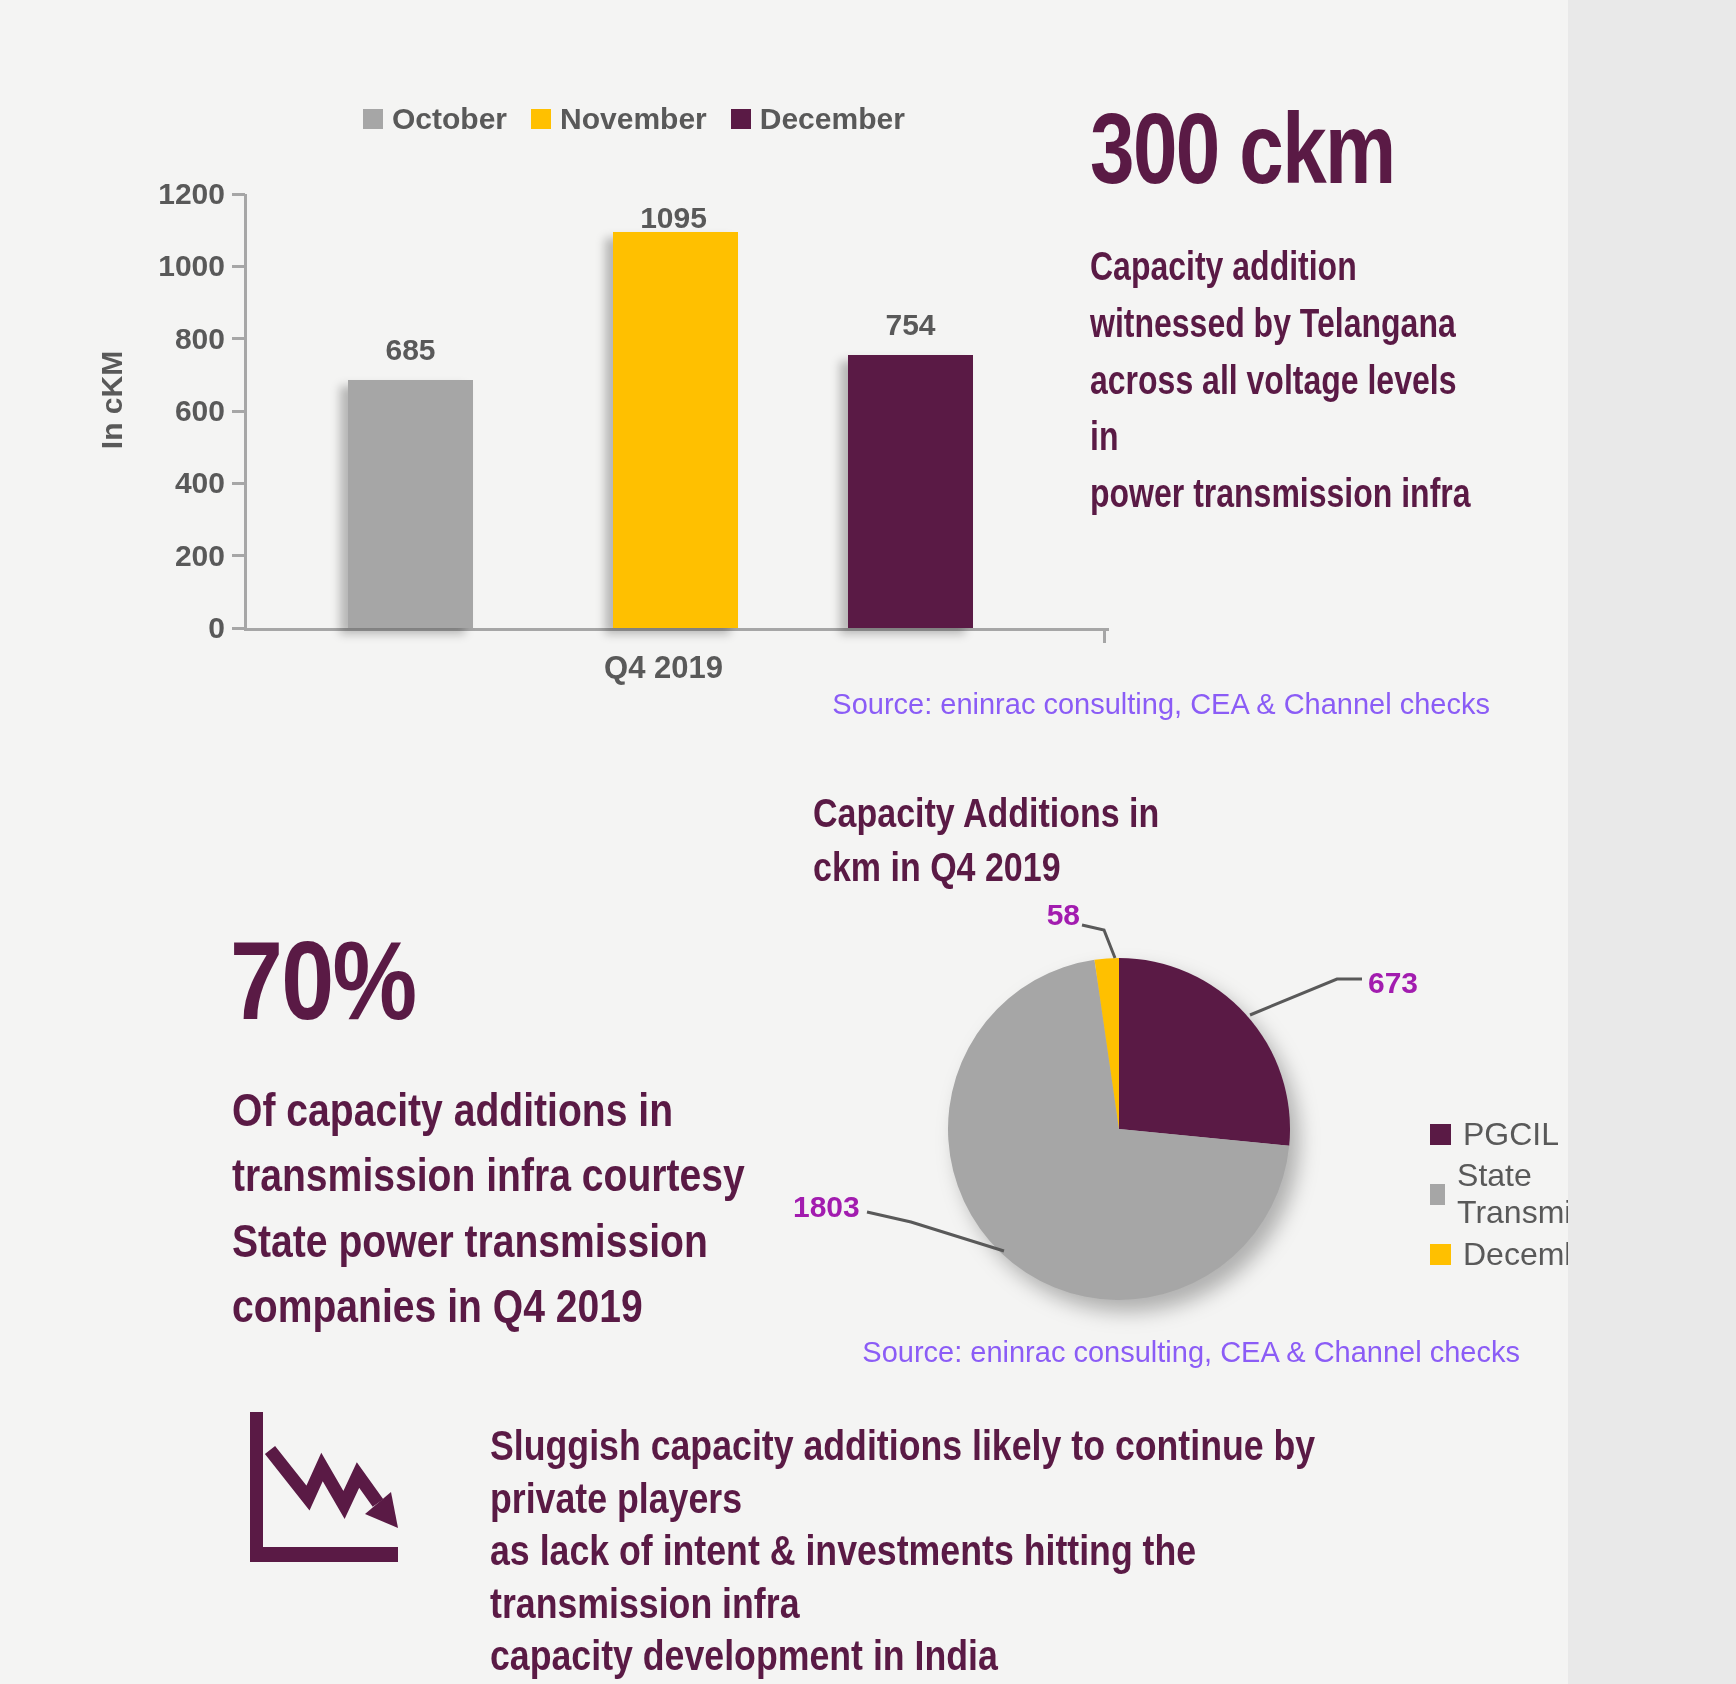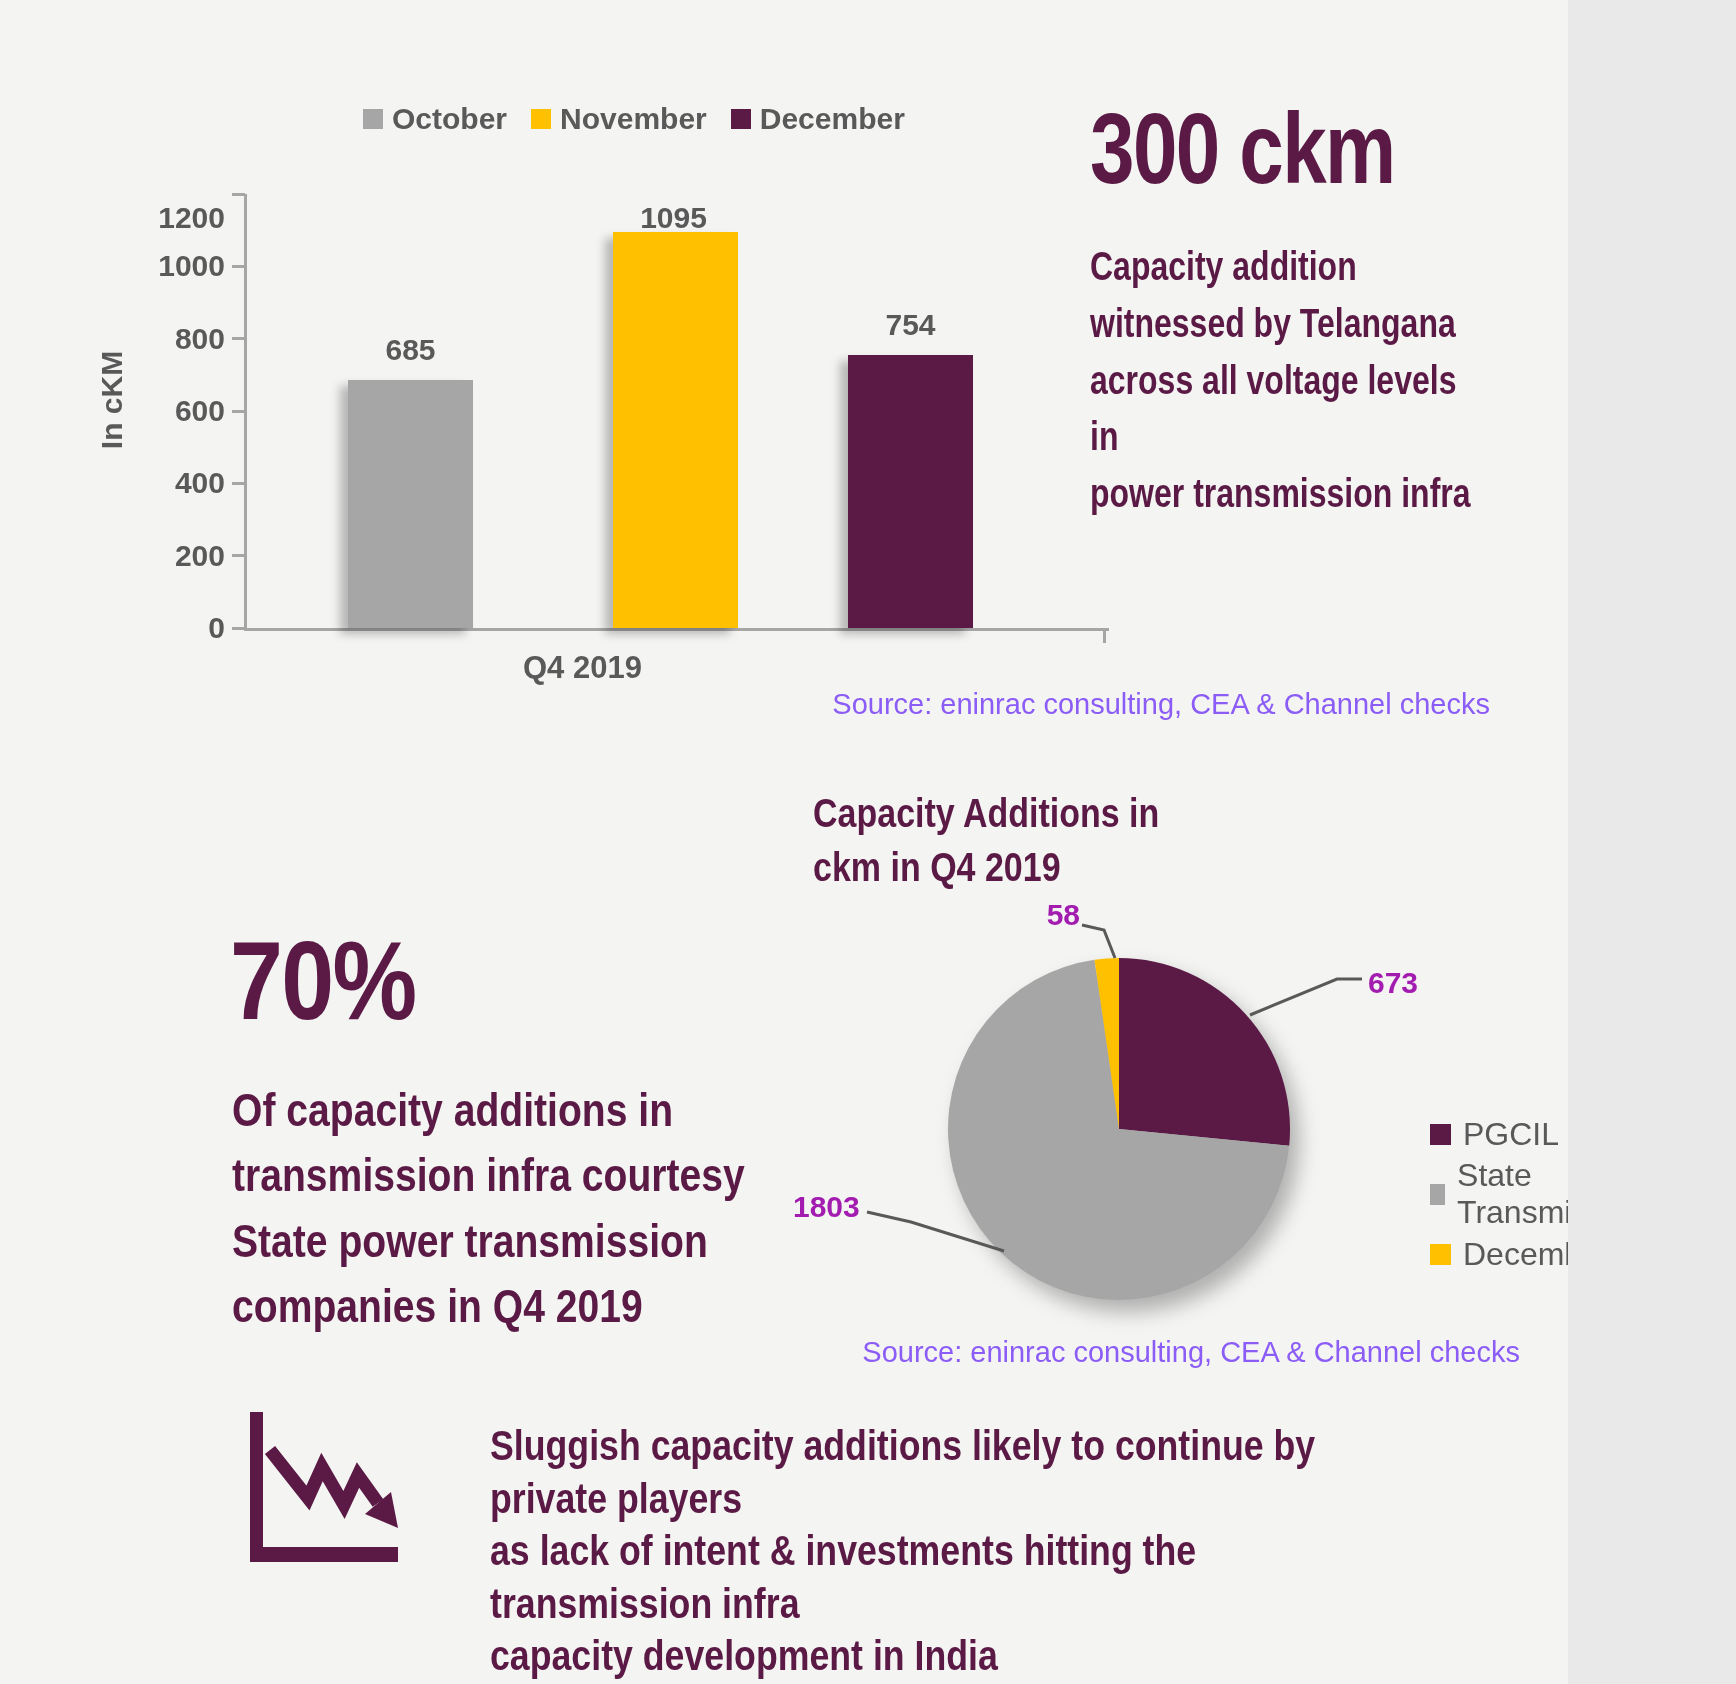--- a/index.html
+++ b/index.html
@@ -85,7 +85,7 @@
       <div class="ytick-mark" style="top: 143.167px;"></div>
       <div class="ytick-label" style="top: 55.3333px;">1000</div>
       <div class="ytick-mark" style="top: 70.8333px;"></div>
-      <div class="ytick-label" style="top: -17px; margin-top: 24px;">1200</div>
+      <div class="ytick-label" style="top: -17px;">1200</div>
       <div class="ytick-mark" style="top: -1.5px;"></div>
       <div class="bar" style="left: 101px; height: 247.742px; background: rgb(166, 166, 166);"></div>
       <div class="bar-label" style="left: 101px; top: 139.258px;">685</div>

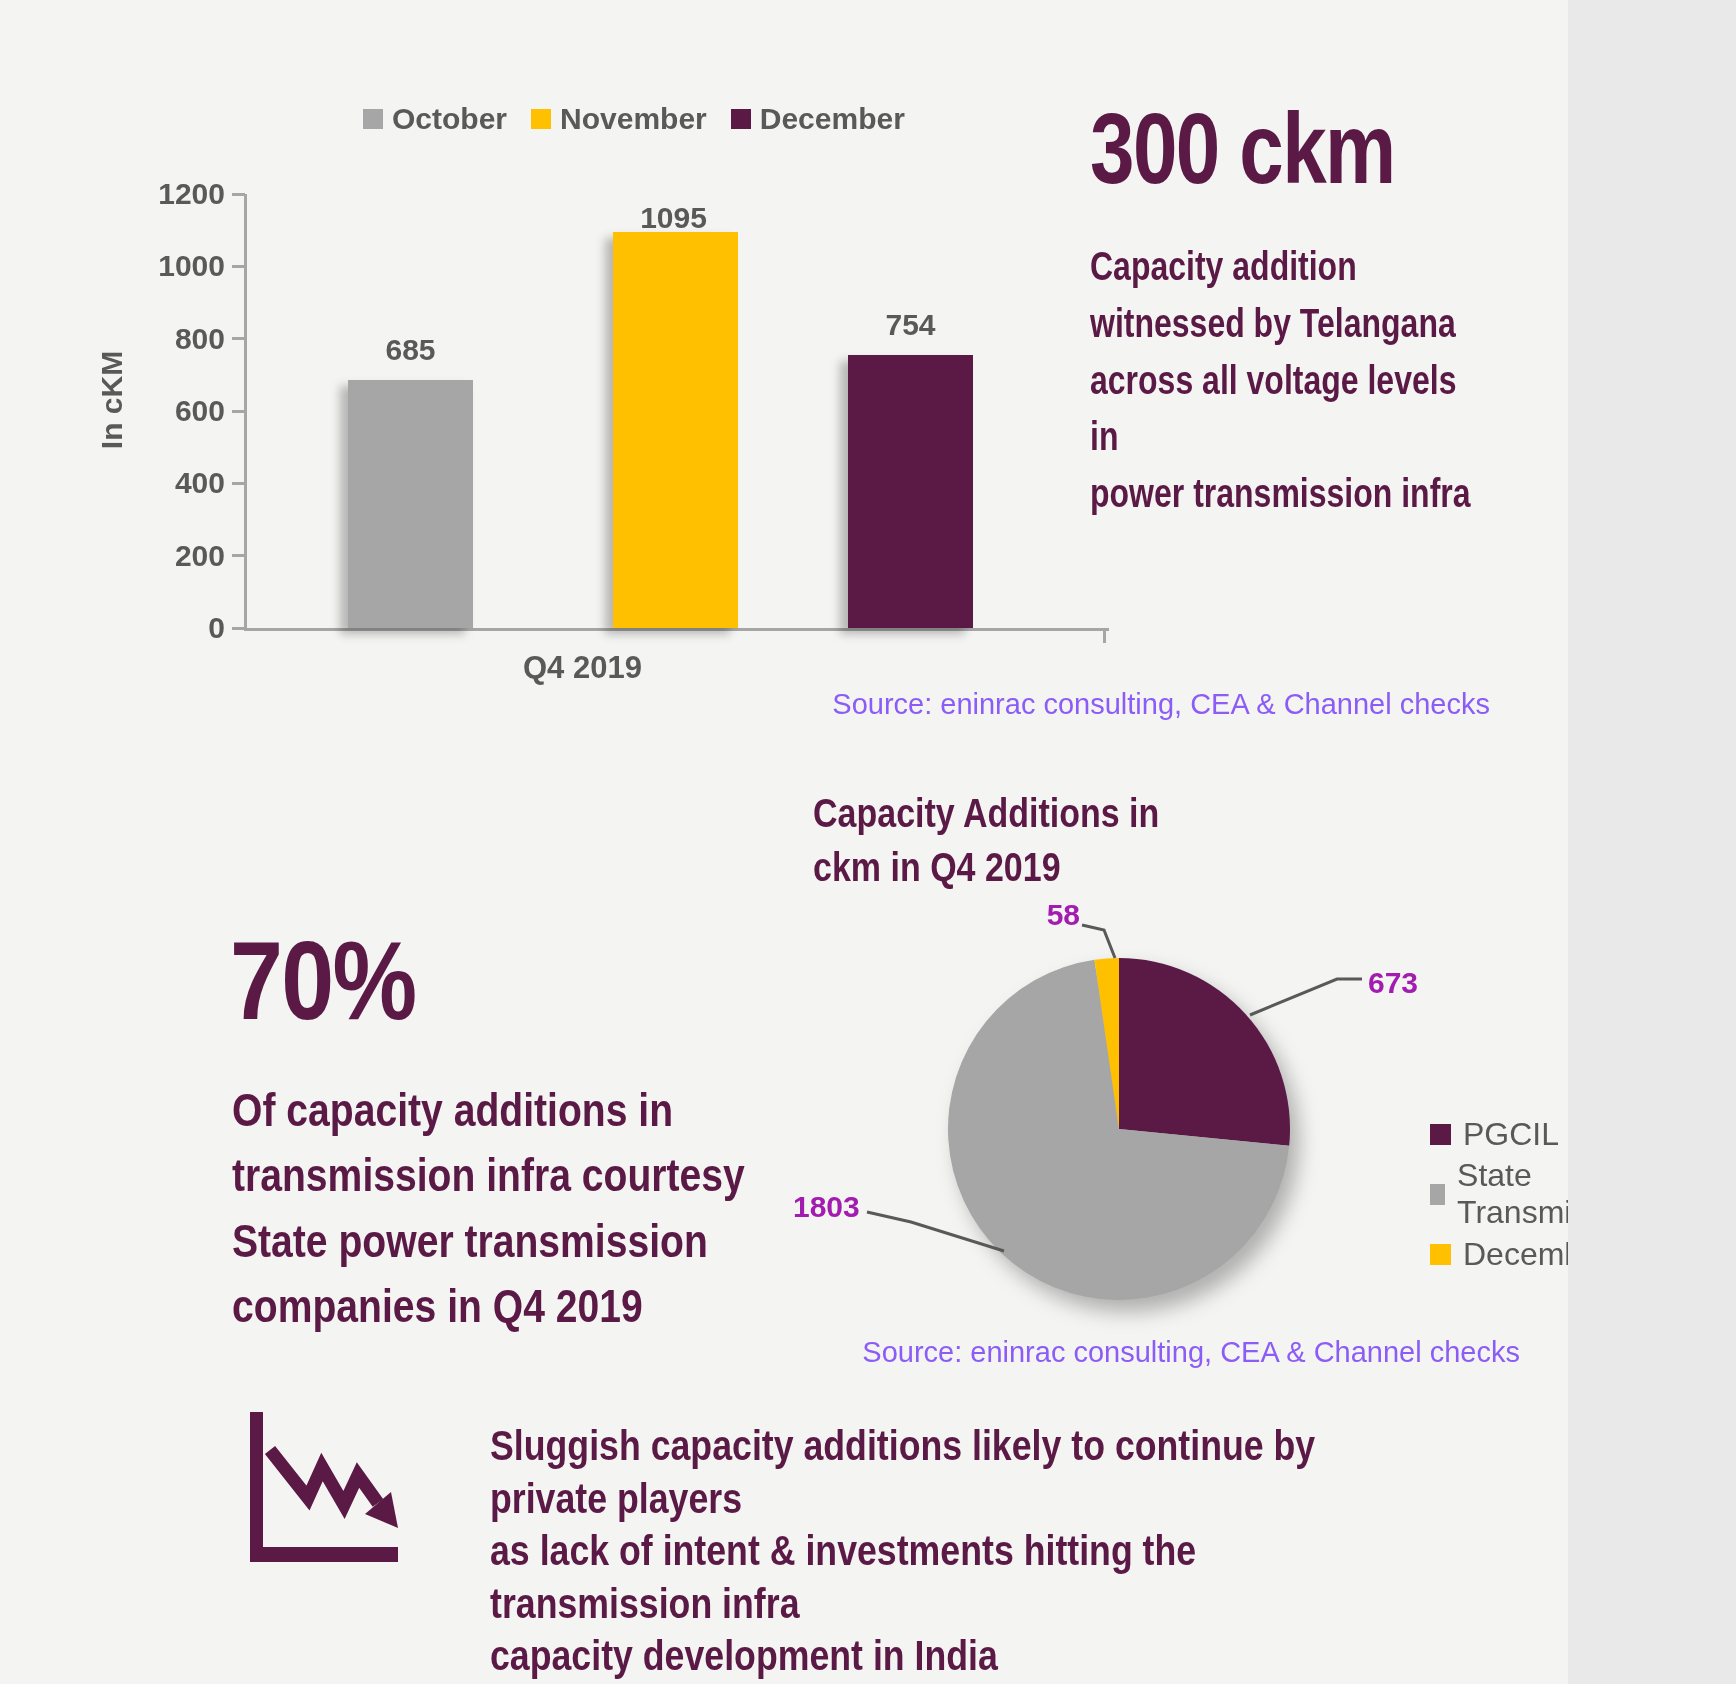--- a/index.html
+++ b/index.html
@@ -22,7 +22,7 @@
   .bar{position:absolute;bottom:0;width:125px;box-shadow:-8px 6px 9px rgba(0,0,0,0.25);}
   .bar-label{position:absolute;width:125px;text-align:center;font-size:30px;font-weight:700;color:#595959;}
   #axis-title{left:30px;top:385px;width:160px;height:30px;text-align:center;font-size:30px;font-weight:700;color:#595959;transform:rotate(-90deg);}
-  #cat-label{left:523px;top:650px;width:200px;text-align:left;font-size:31px;font-weight:700;color:#595959;}
+  #cat-label{left:523px;top:650px;width:200px;text-align:right;font-size:31px;font-weight:700;color:#595959;}
   #axis-end-tick{left:1103px;top:631px;width:3px;height:12px;background:#A6A6A6;}
   #source1{right:78px;top:688px;}
 

